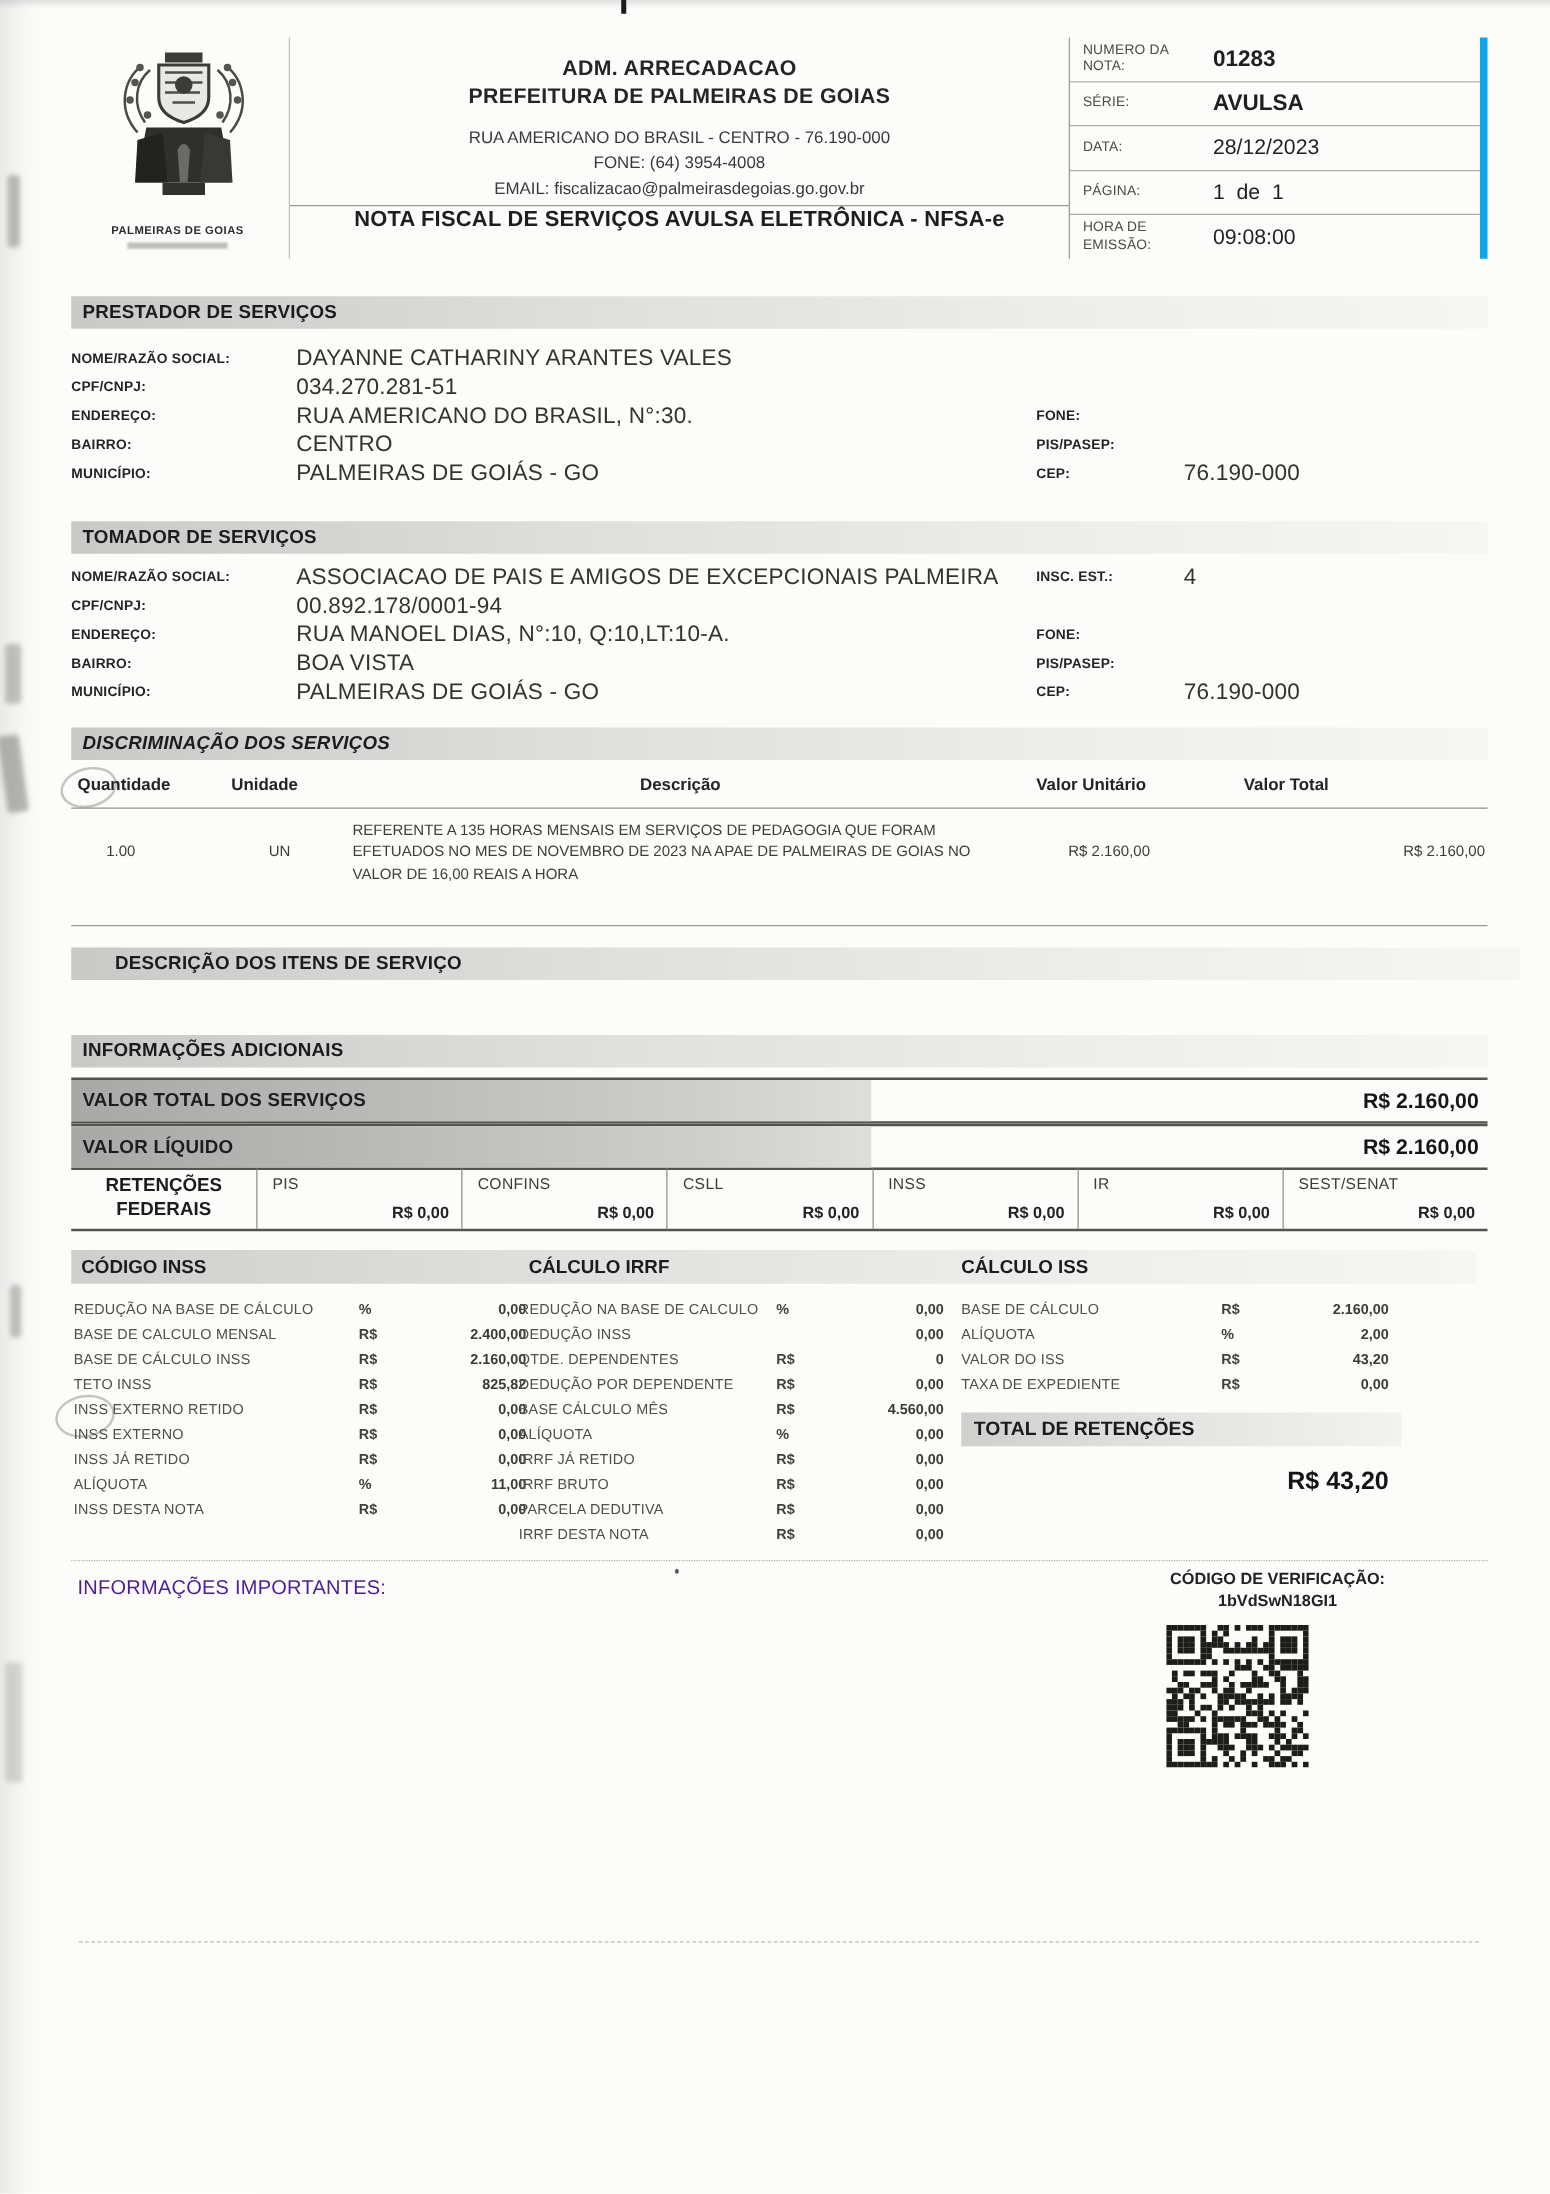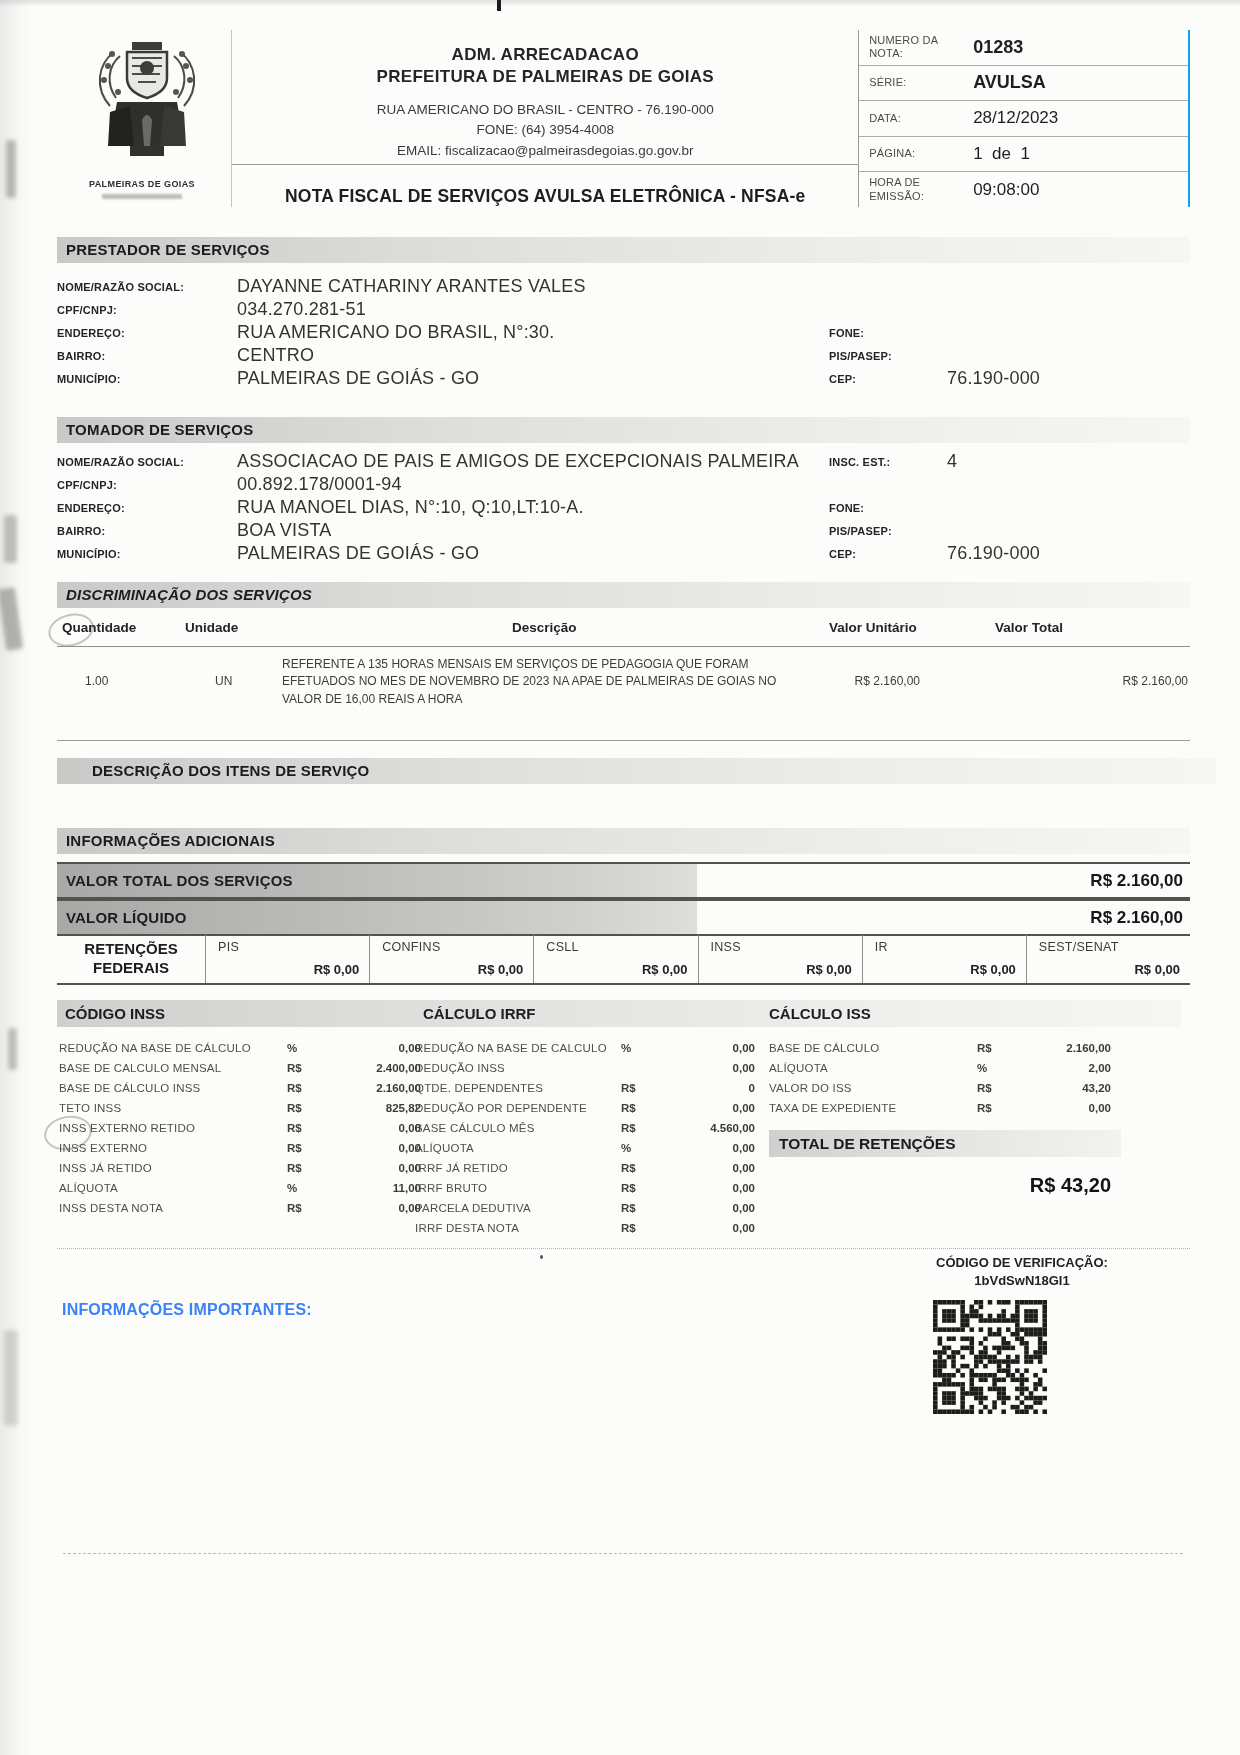--- a/index.html
+++ b/index.html
@@ -30,7 +30,7 @@
   .addr{font-size:13.5px; color:#3a3a3a; line-height:1.5; margin-top:12px;}
   .doc-title-wrap{margin-top:auto; border-top:1px solid #9a9a98; height:42px; display:flex; align-items:flex-end; justify-content:center;}
   .doc-title{font-weight:bold; font-size:17.5px; letter-spacing:.2px; color:#1e1e1e;}
-  .hdr-right{width:330px; border-left:1px solid #9a9a98; border-right:2px solid #0ea5e9; display:flex; flex-direction:column;}
+  .hdr-right{width:330px; border-left:1px solid #9a9a98; border-right:6px solid #0ea5e9; display:flex; flex-direction:column;}
   .meta-row{flex:1; display:flex; align-items:center; padding:2px 10px; border-bottom:1px solid #adadab;}
   .meta-row:last-child{border-bottom:none;}
   .meta-label{width:78px; font-size:11px; color:#4a4a48; line-height:1.25; letter-spacing:.2px;}

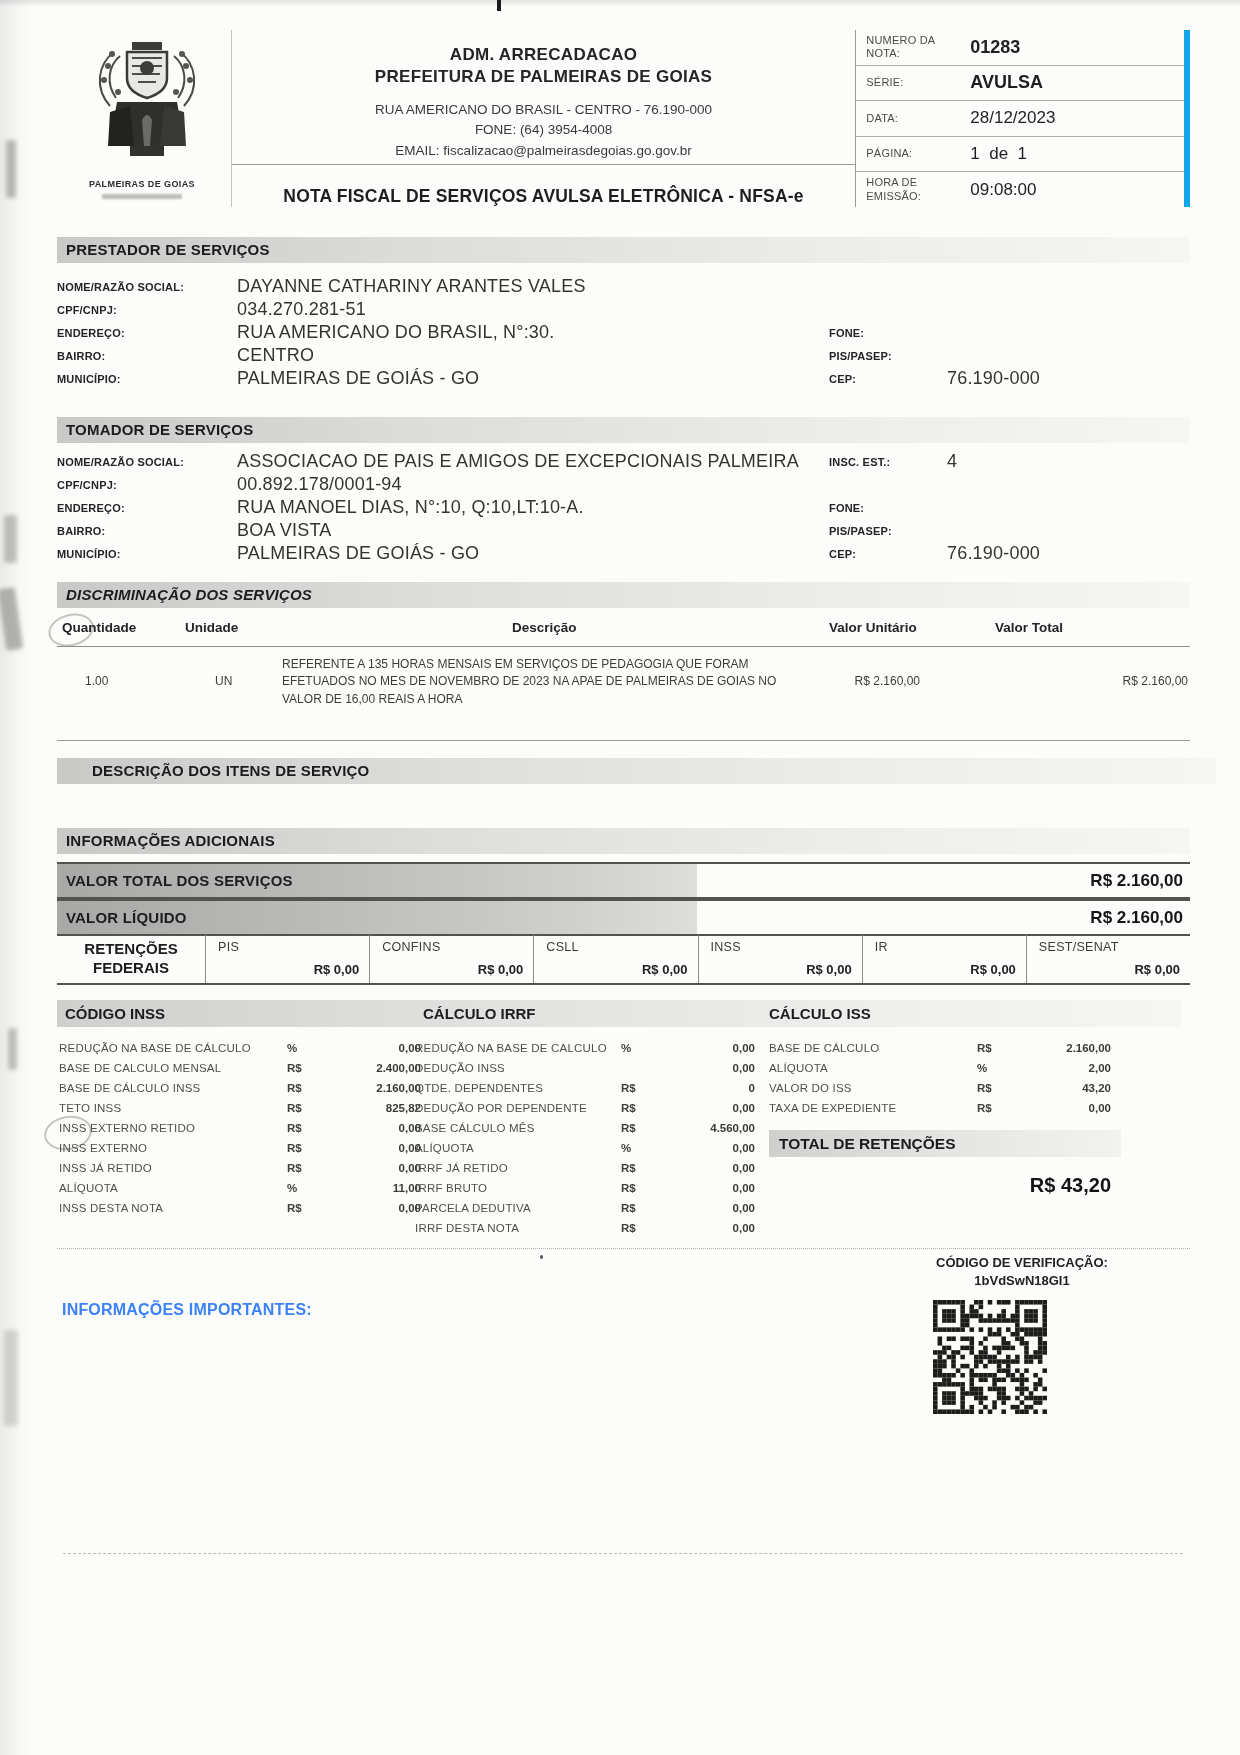--- a/index.html
+++ b/index.html
@@ -28,7 +28,7 @@
   .hdr-center{width:628px; border-left:1px solid #c3c3c0; display:flex; flex-direction:column; text-align:center;}
   .org{font-weight:bold; font-size:17px; letter-spacing:.3px; line-height:1.3; color:#252525; margin-top:14px;}
   .addr{font-size:13.5px; color:#3a3a3a; line-height:1.5; margin-top:12px;}
-  .doc-title-wrap{margin-top:auto; border-top:1px solid #9a9a98; height:42px; display:flex; align-items:flex-end; justify-content:center;}
+  .doc-title-wrap{margin-top:auto; border-top:1px solid #9a9a98; height:42px; display:flex; align-items:flex-start; justify-content:center;}
   .doc-title{font-weight:bold; font-size:17.5px; letter-spacing:.2px; color:#1e1e1e;}
   .hdr-right{width:330px; border-left:1px solid #9a9a98; border-right:6px solid #0ea5e9; display:flex; flex-direction:column;}
   .meta-row{flex:1; display:flex; align-items:center; padding:2px 10px; border-bottom:1px solid #adadab;}

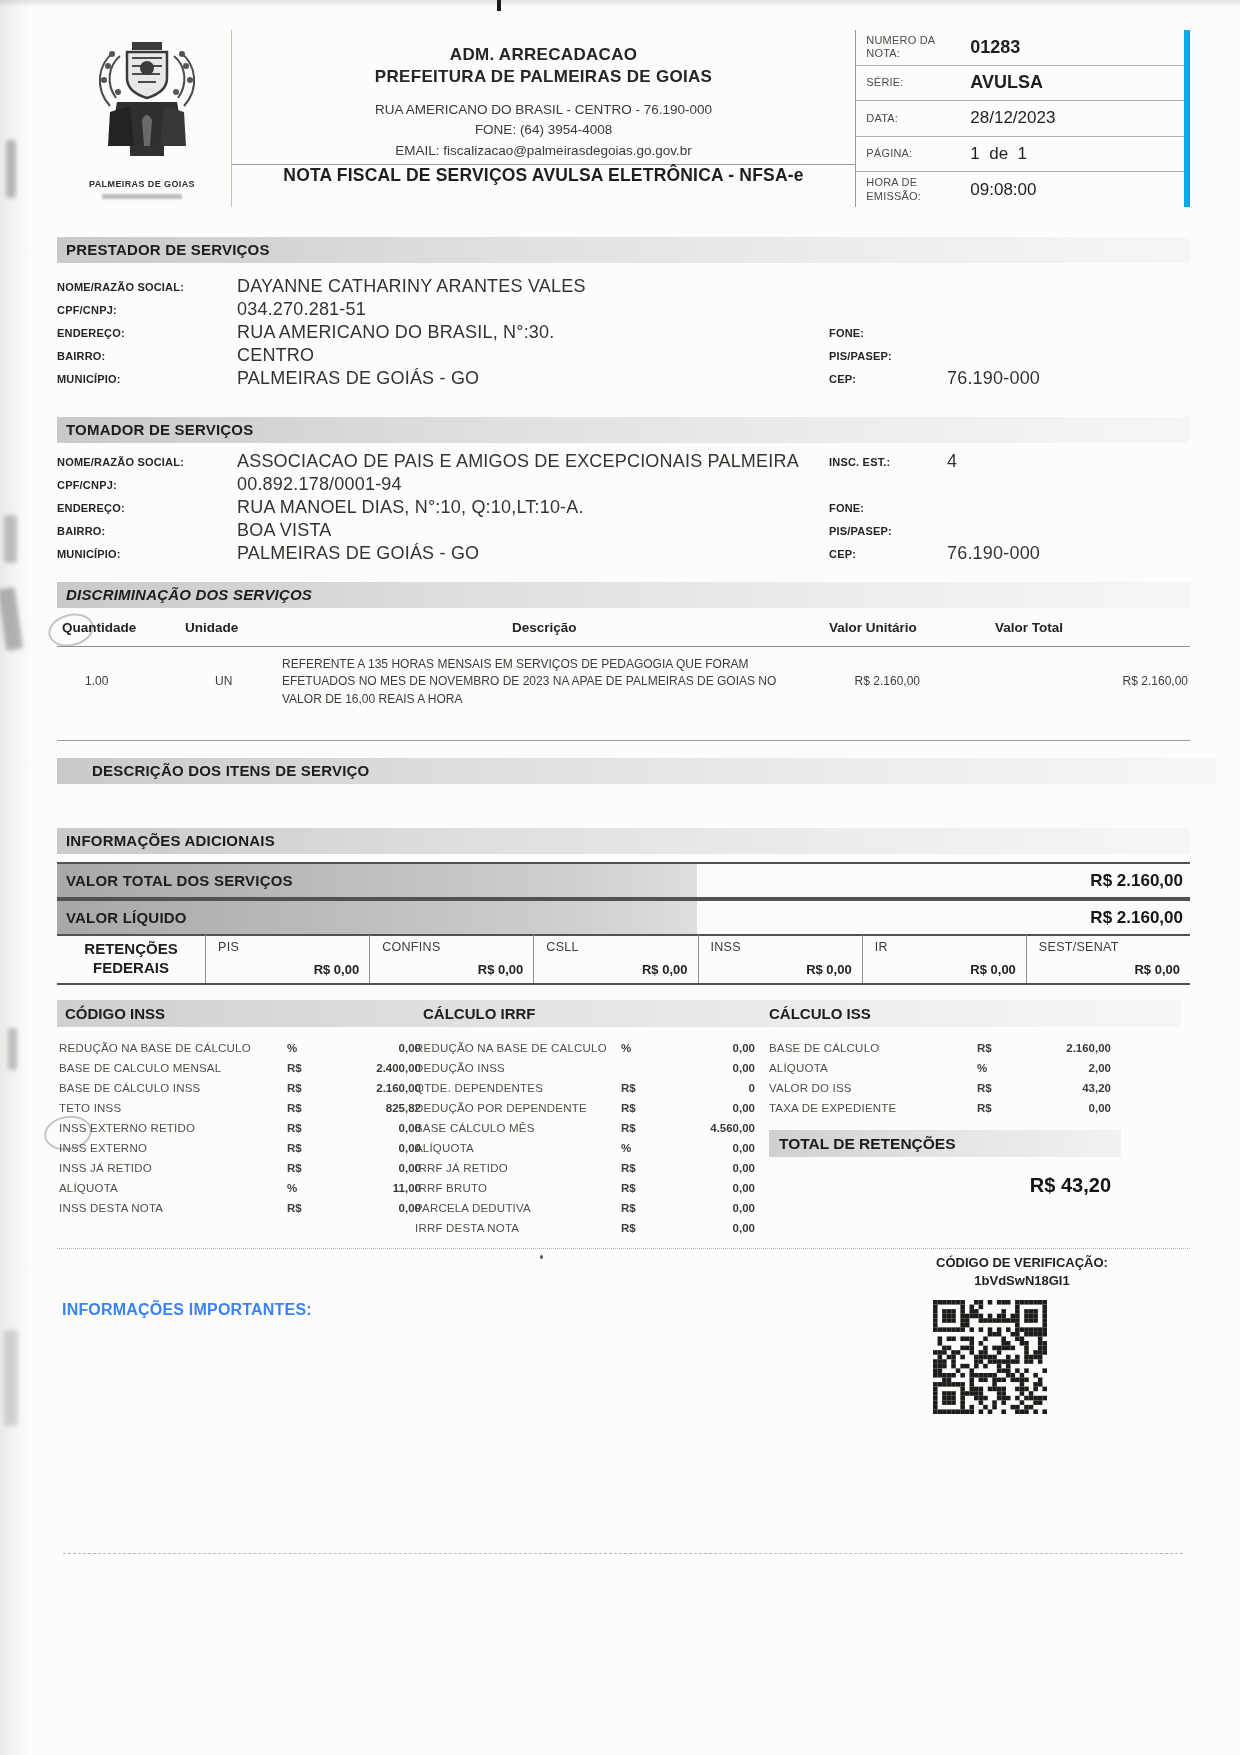--- a/index.html
+++ b/index.html
@@ -94,7 +94,7 @@
 
   
   .foot-divider{left:0; width:1133px; border-top:1px dotted #b3b3b1;}
-  .info-title{font-weight:bold; font-size:16px; color:#3b82f6; letter-spacing:.2px;margin-top:39px;}
+  .info-title{font-weight:normal; font-size:16px; color:#4c1d95; letter-spacing:.2px;}
   .info-text{font-size:12.5px; color:#3c3c3a; letter-spacing:.2px;}
   .verif{text-align:center; font-weight:bold; font-size:13px; color:#222; line-height:1.4;}
   .dashed-bottom{left:6px; width:1120px; border-top:1px dashed #a9a9a7; opacity:.8;}

